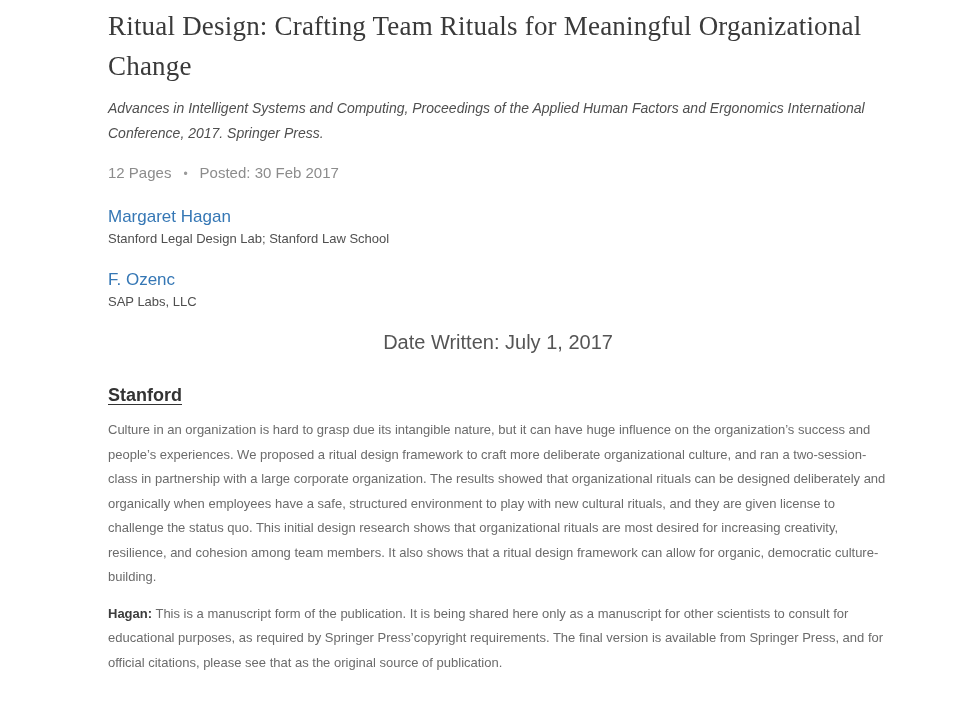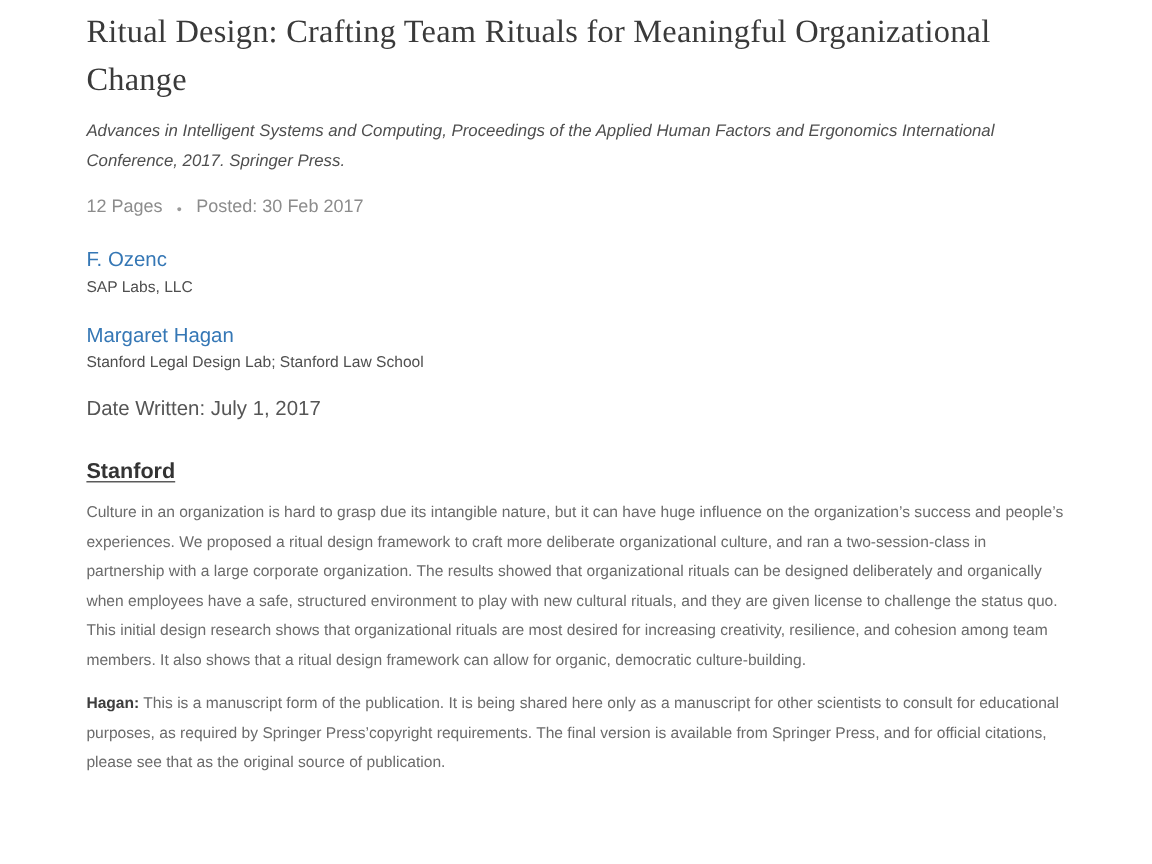--- a/index.html
+++ b/index.html
@@ -13,7 +13,7 @@
   .page {
     width: 960px;
     height: 720px;
-    padding: 6px 72px 0 72px;
+    padding: 6px 72px 0 108px;
     background: #ffffff;
   }
   .paper-title {

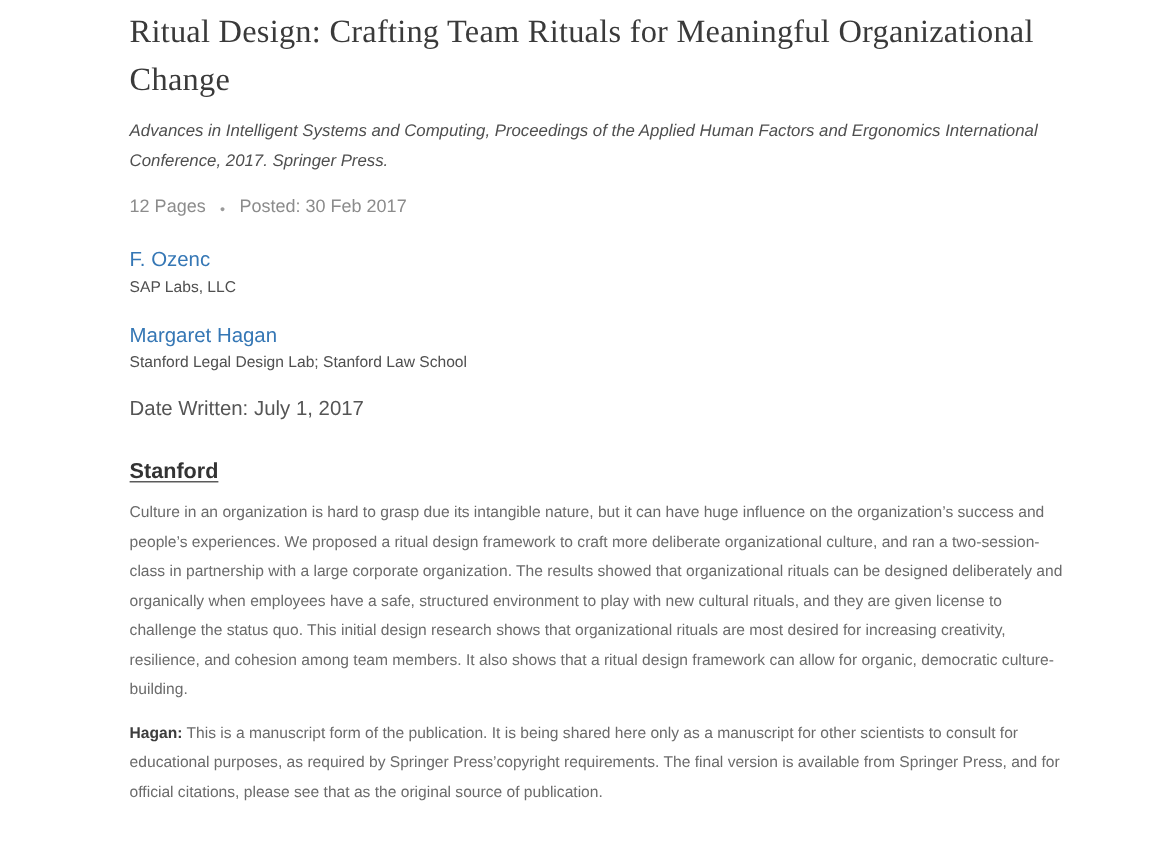--- a/index.html
+++ b/index.html
@@ -101,13 +101,13 @@
   </div>
 
   <div class="author-block">
-    <a class="author-link">F. Ozenc</a>
-    <div class="author-affiliation">SAP Labs, LLC</div>
+    <a class="author-link">Margaret Hagan</a>
+    <div class="author-affiliation">Stanford Legal Design Lab; Stanford Law School</div>
   </div>
 
   <div class="author-block">
-    <a class="author-link">Margaret Hagan</a>
-    <div class="author-affiliation">Stanford Legal Design Lab; Stanford Law School</div>
+    <a class="author-link">F. Ozenc</a>
+    <div class="author-affiliation">SAP Labs, LLC</div>
   </div>
 
   <p class="date-written">Date Written: July 1, 2017</p>

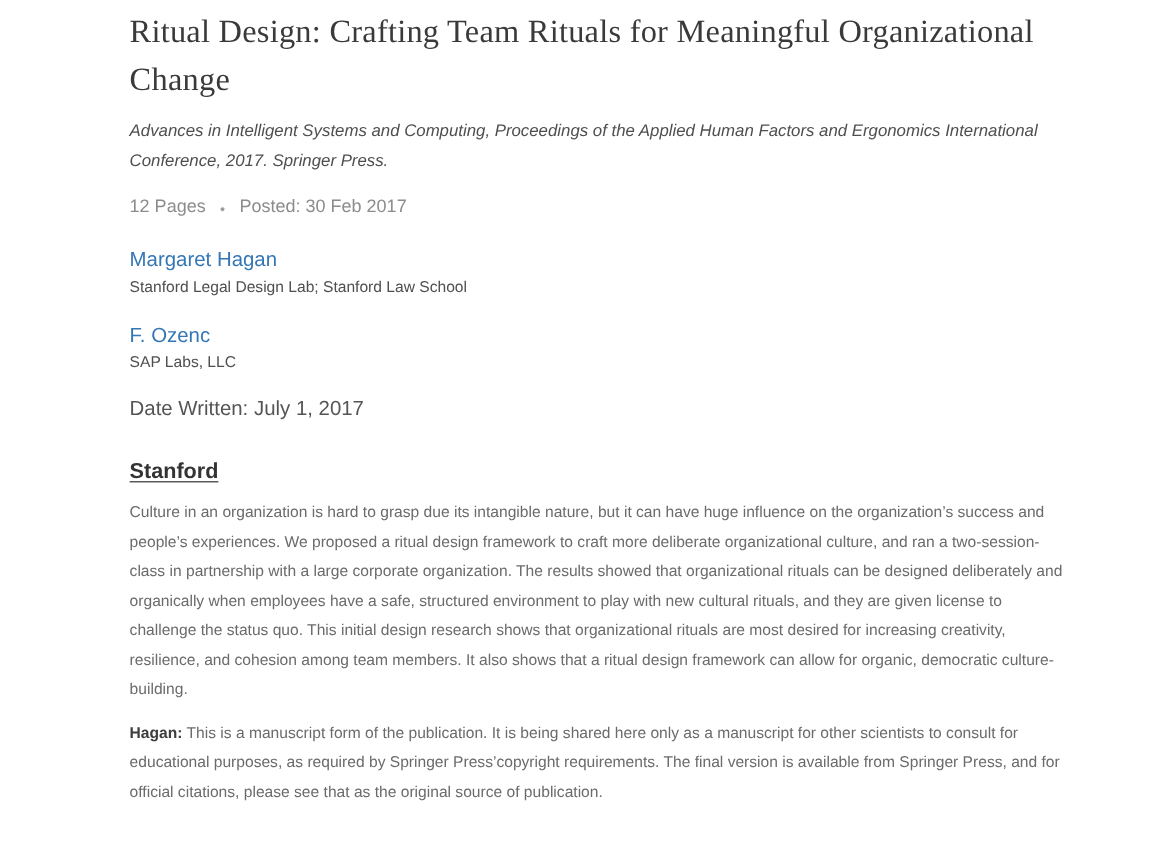--- a/index.html
+++ b/index.html
@@ -60,9 +60,10 @@
     color: #4f4f4f;
   }
   .date-written {
-    font-size: 17px;
+    font-size: 20px;
     color: #555555;
     margin-top: -2px;
+    text-align: center;
   }
   .abstract-heading {
     font-size: 18px;

